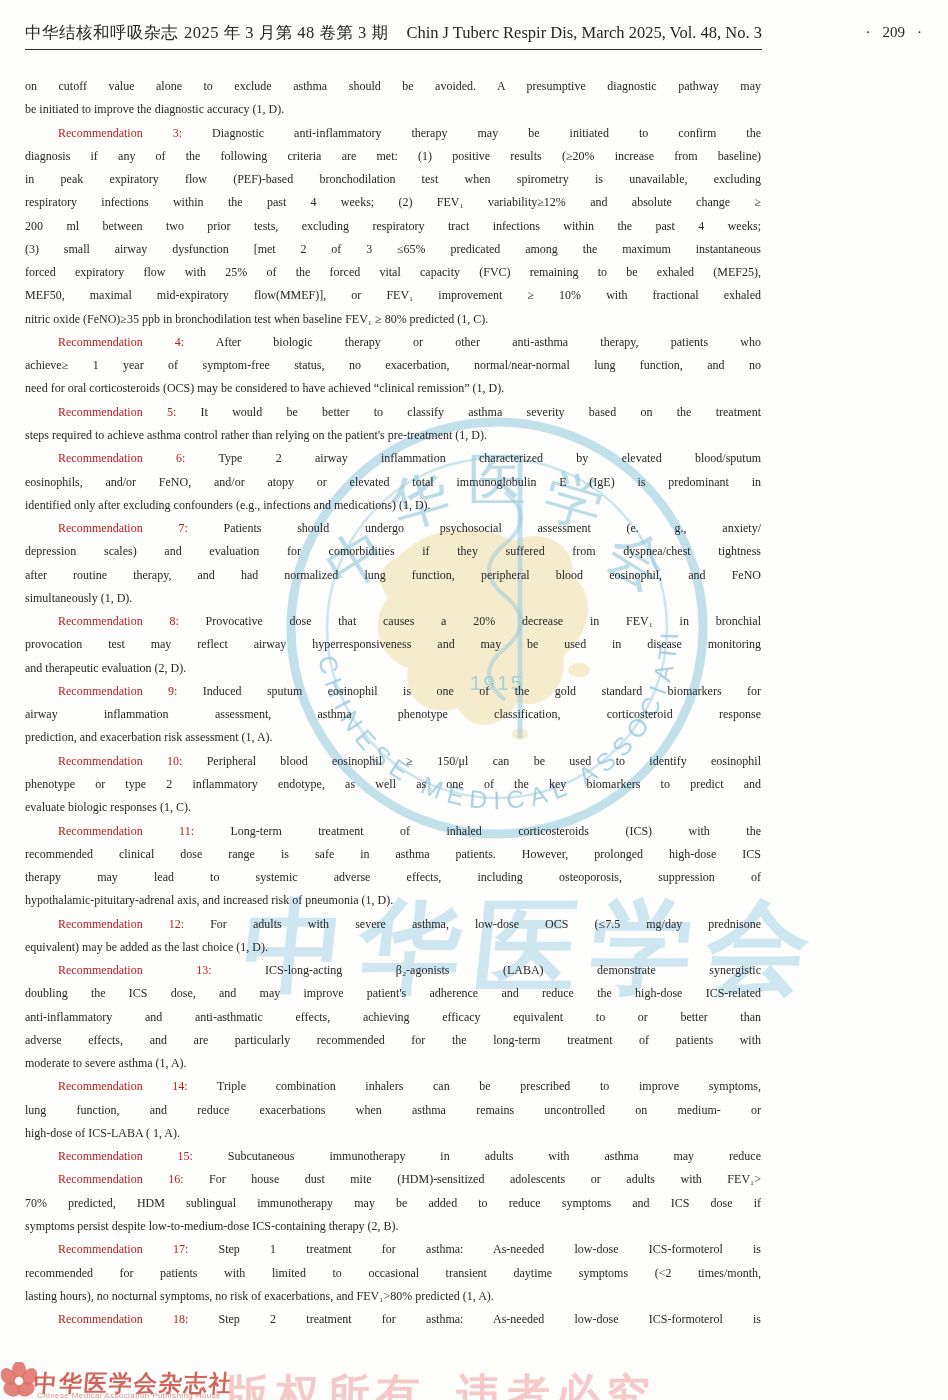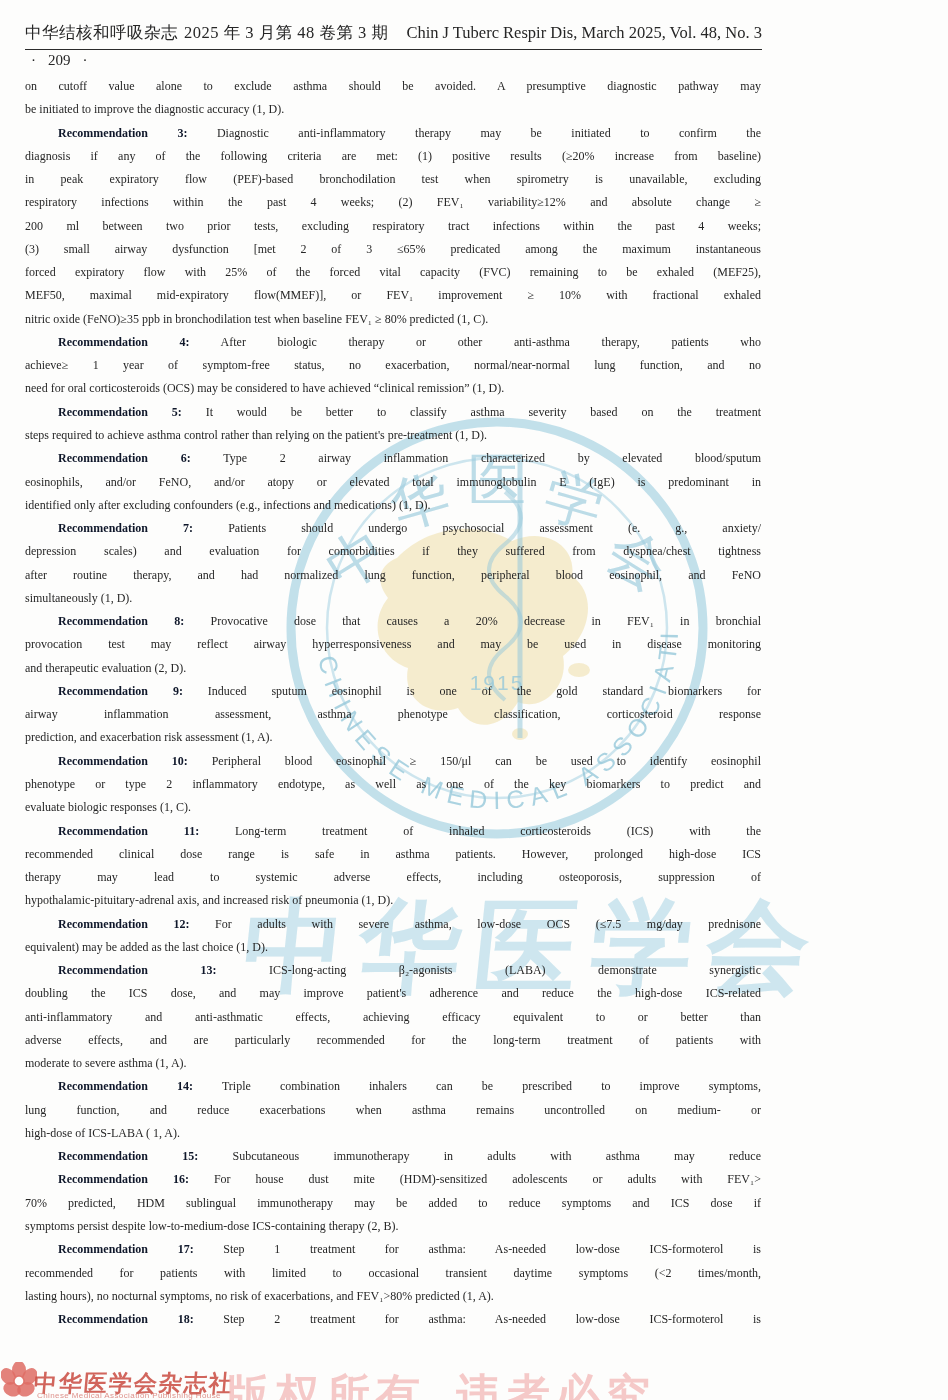--- a/index.html
+++ b/index.html
@@ -9,7 +9,7 @@
     font-family:"Liberation Serif","DejaVu Serif",serif;color:#262626;
   }
   
-  .header{position:absolute;left:25px;top:22px;width:903px;display:flex;justify-content:space-between;align-items:flex-start;z-index:3;flex-direction:column;}
+  .header{position:absolute;left:25px;top:22px;width:903px;display:flex;justify-content:space-between;align-items:flex-start;z-index:3;}
   .header-left{display:inline-block;border-bottom:1.6px solid #2b2b2b;padding-bottom:5px;font-size:16.5px;white-space:nowrap;}
   .header-left .cn{letter-spacing:.5px;}
   .header-left .issue{margin-left:6px;}

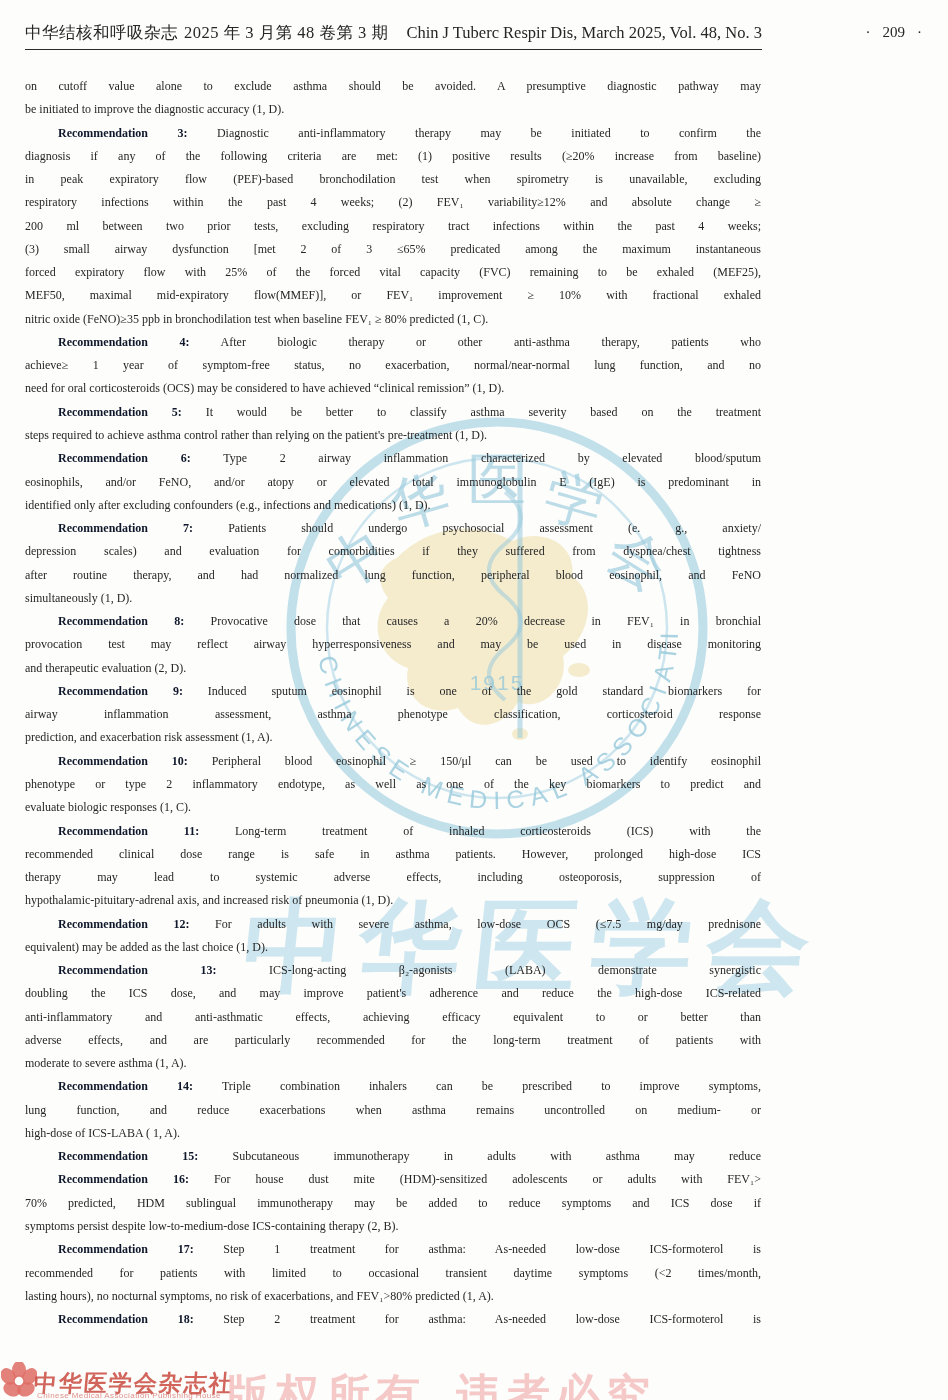--- a/index.html
+++ b/index.html
@@ -24,7 +24,7 @@
   }
   .line.first{padding-left:33px;}
   .line.para-end{text-align-last:left;}
-  .line b{font-weight:bold;color:#0f172a;}
+  .line b{font-weight:normal;color:#b91c1c;}
   
   .seal{position:absolute;left:277px;top:408px;width:440px;height:440px;z-index:0;}
   

